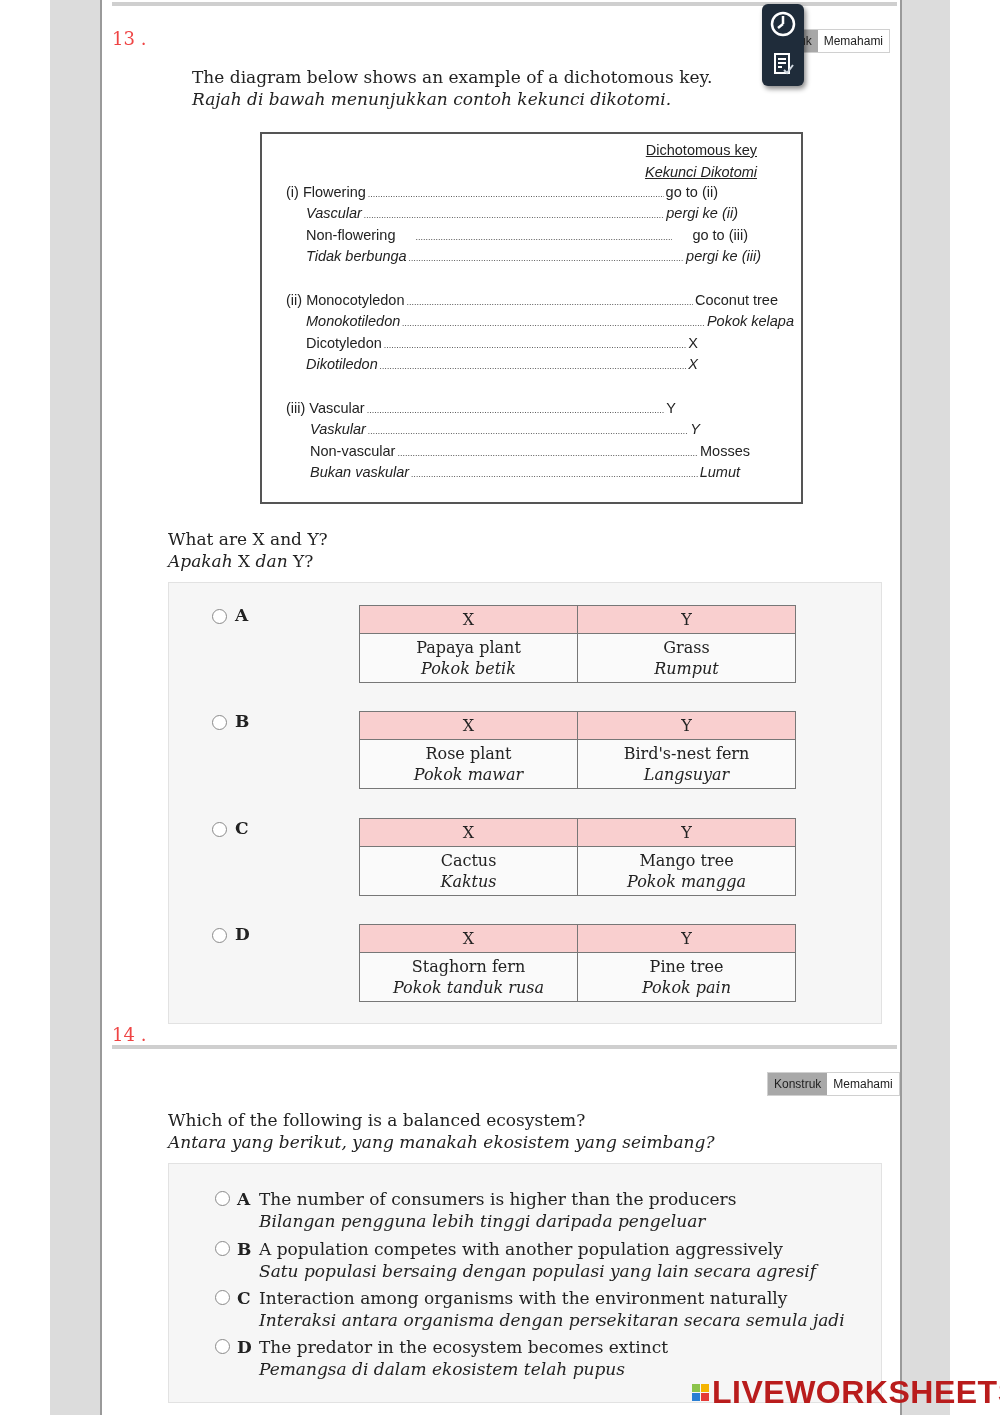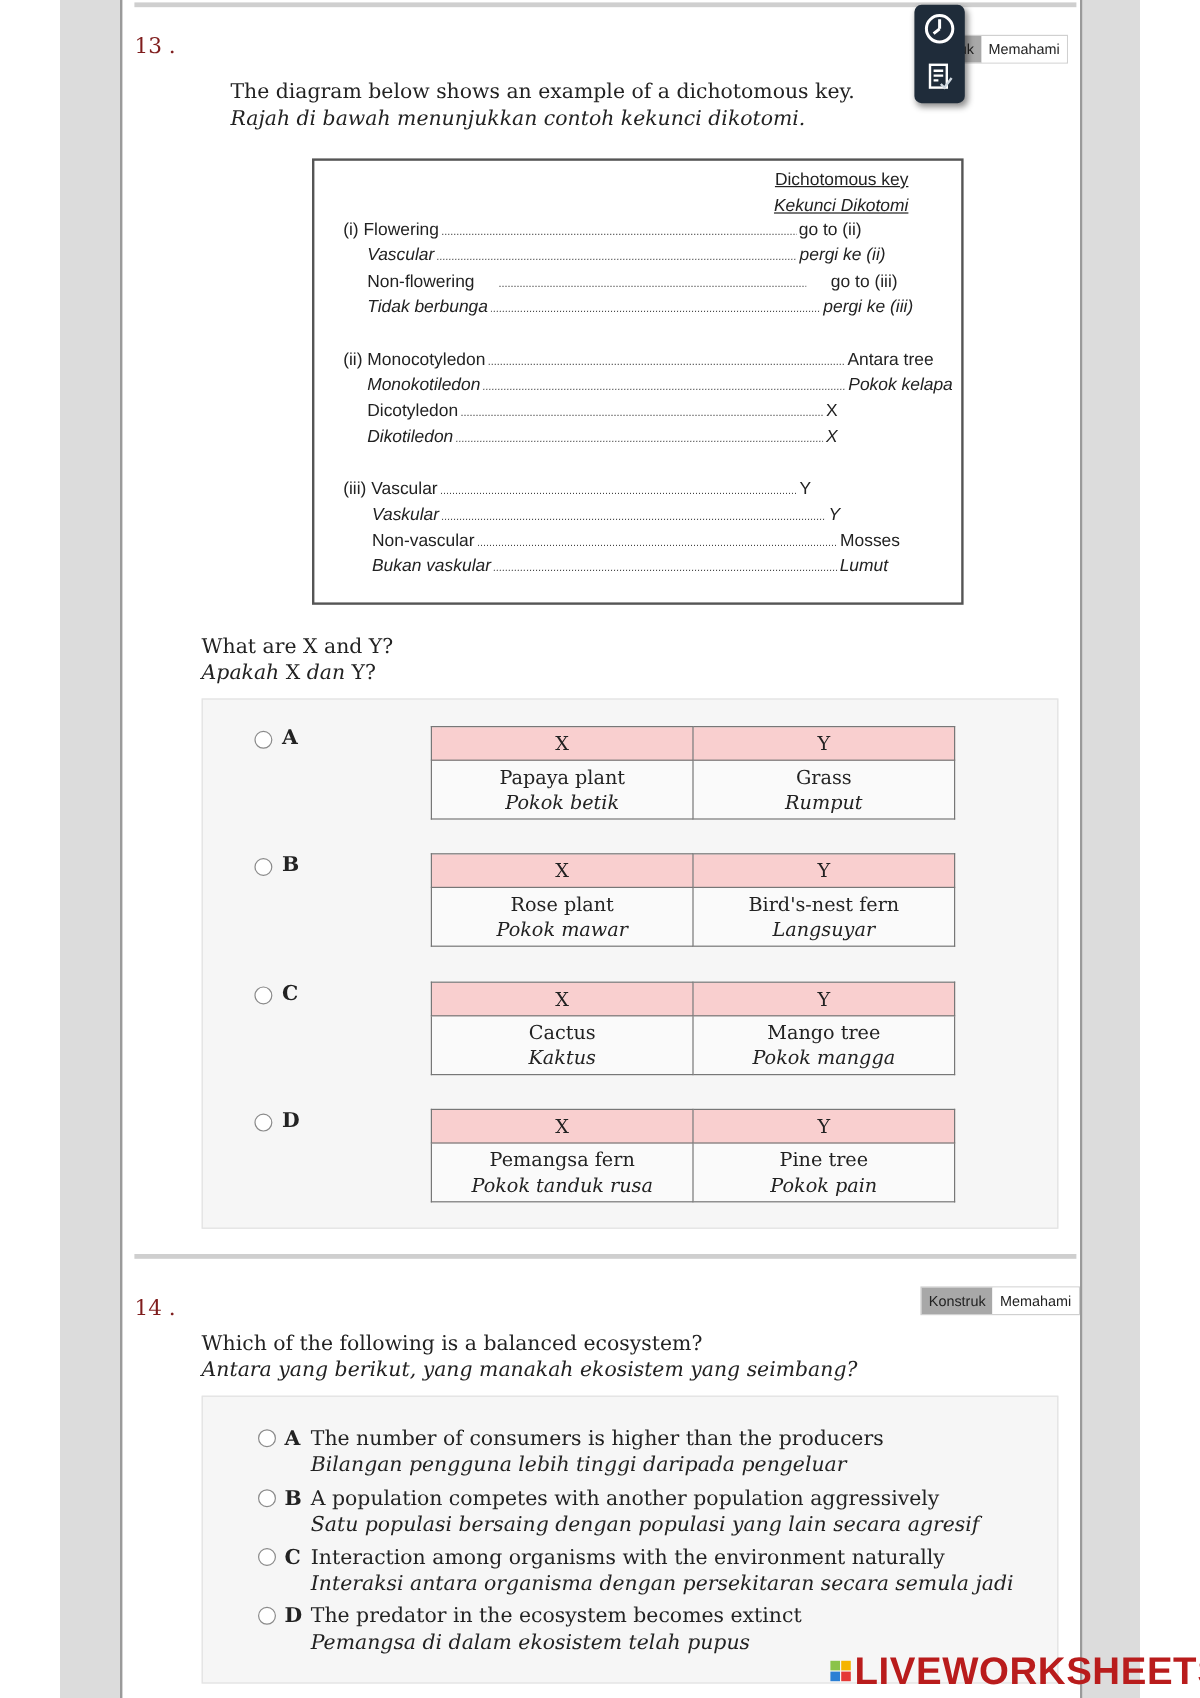--- a/index.html
+++ b/index.html
@@ -12,7 +12,7 @@
 
   .sep { position: absolute; left: 10px; width: 785px; height: 4px; background: #cfcfcf; }
 
-  .qnum { position: absolute; font-size: 18px; color: #7f1d1d; font-family: "DejaVu Serif", serif; }
+  .qnum { position: absolute; font-size: 18px; color: #ef4444; font-family: "DejaVu Serif", serif; }
 
   .tag-group { position: absolute; display: flex; border: 1px solid #d0d0d0; font-family: "Liberation Sans", sans-serif; font-size: 12px; height: 24px; }
   .tag-group span { display: flex; align-items: center; padding: 0 6px; }

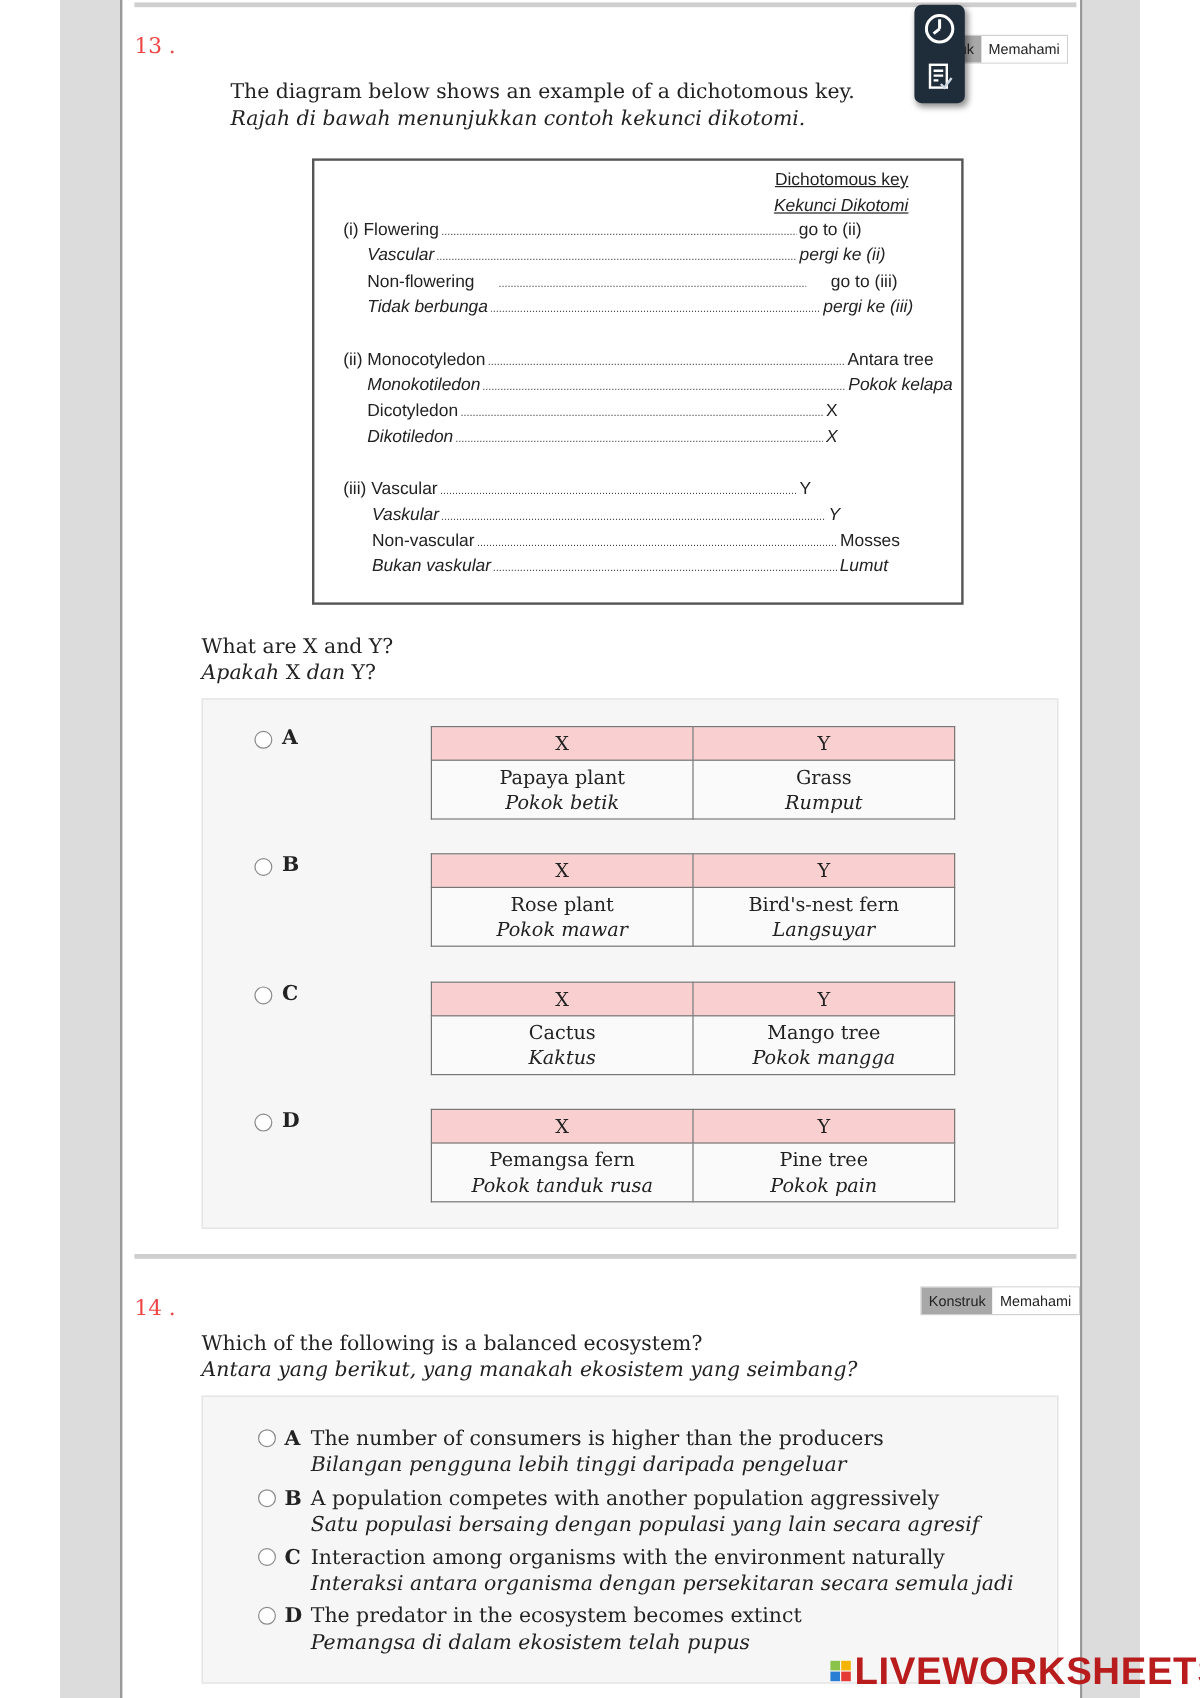--- a/index.html
+++ b/index.html
@@ -108,7 +108,7 @@
         <div class="kline" style="top: 158px; left: 24px; width: 492px;">
           <span class="lab">(ii) Monocotyledon</span>
           <span class="dots"></span>
-          <span class="res">Antara tree</span>
+          <span class="res">Coconut tree</span>
         </div>
         <div class="kline it" style="top: 179px; left: 44px; width: 488px;">
           <span class="lab">Monokotiledon</span>

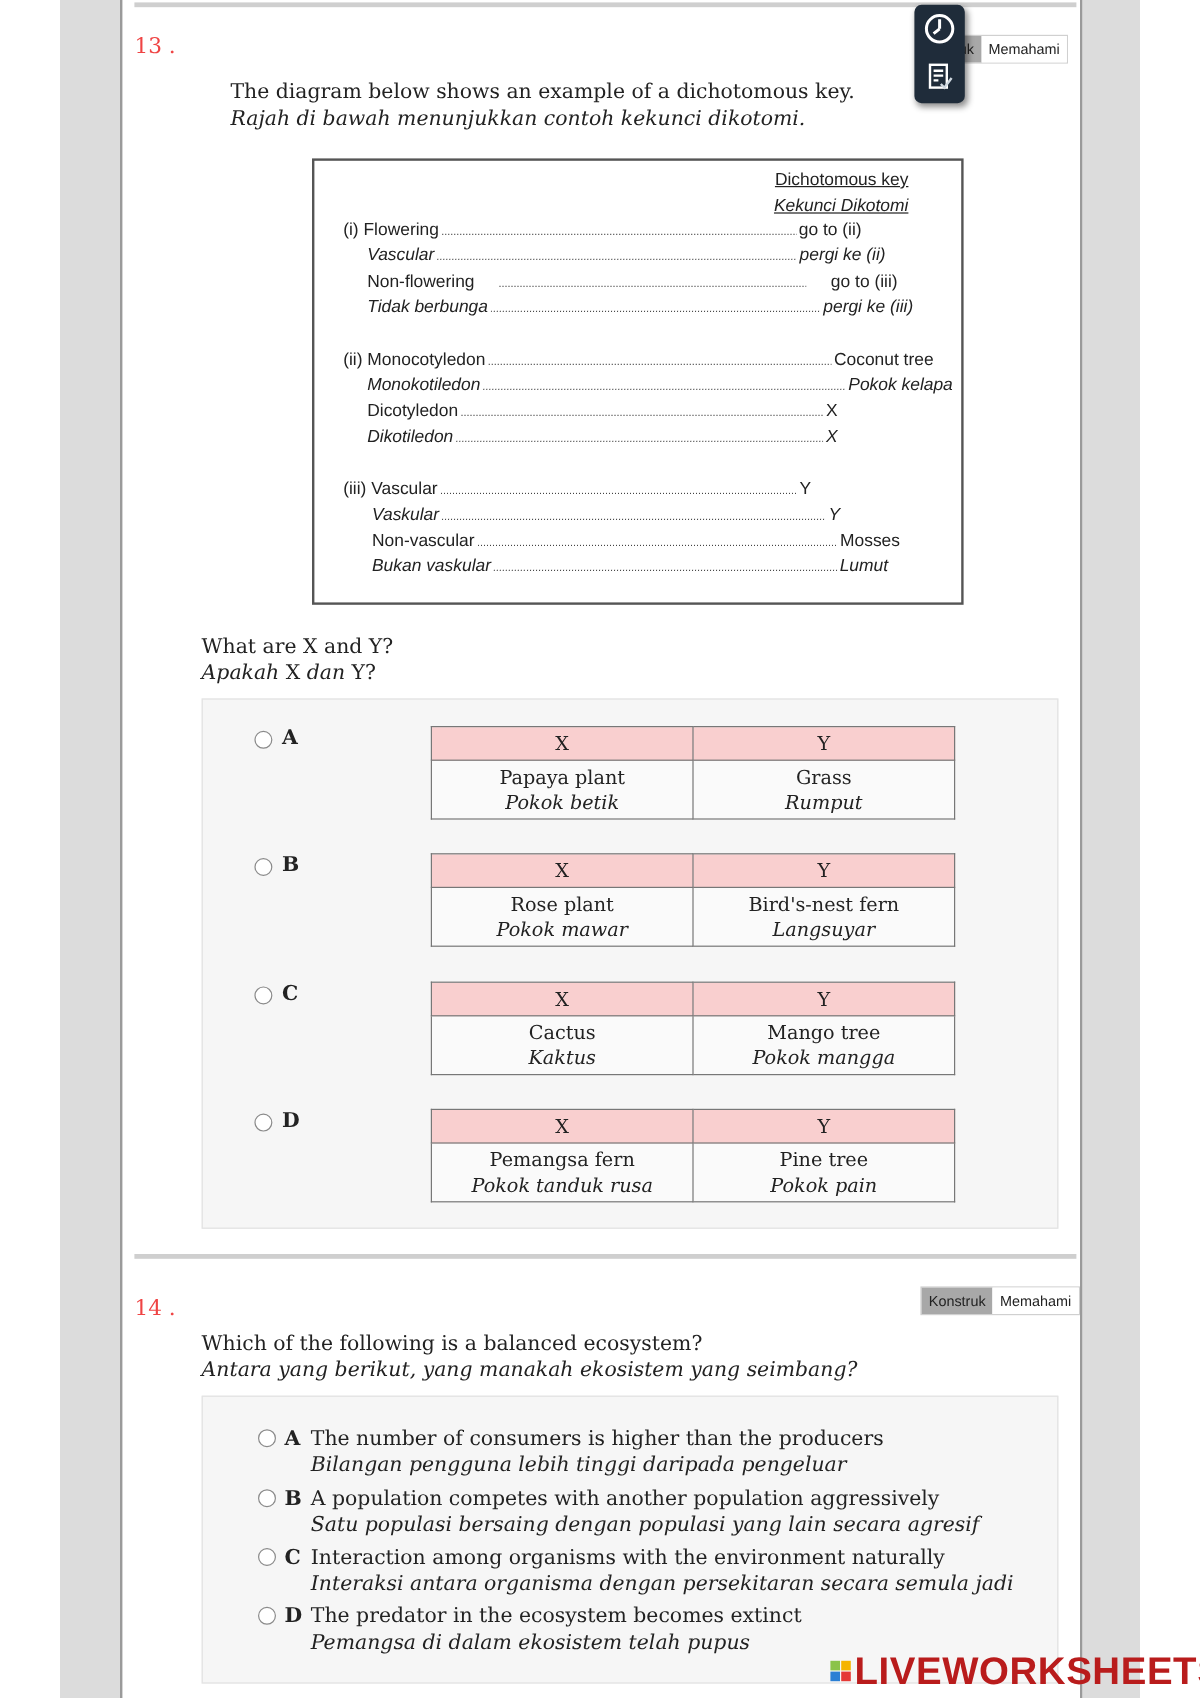--- a/index.html
+++ b/index.html
@@ -206,7 +206,7 @@
               <th>Y</th>
             </tr>
             <tr>
-              <td><span>Pemangsa fern</span><span class="ms">Pokok tanduk rusa</span></td>
+              <td><span>Staghorn fern</span><span class="ms">Pokok tanduk rusa</span></td>
               <td><span>Pine tree</span><span class="ms">Pokok pain</span></td>
             </tr>
           </tbody>

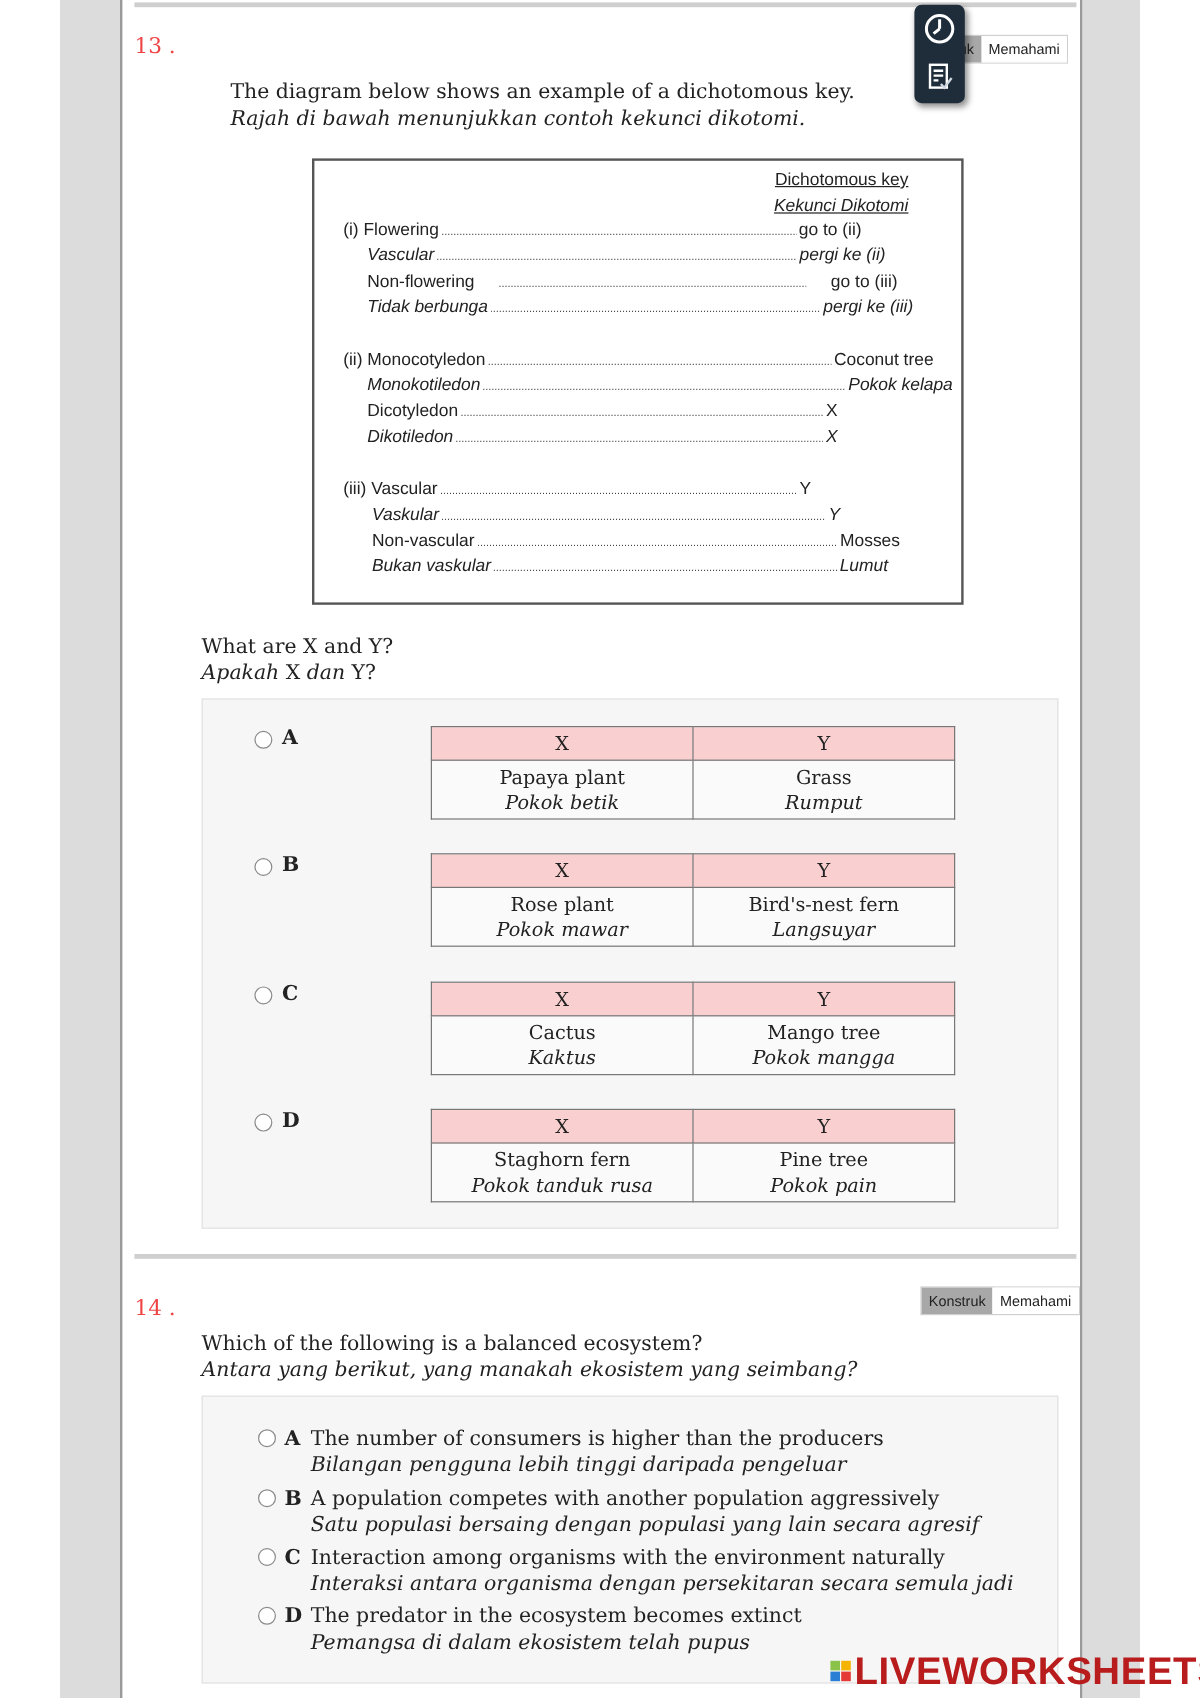--- a/index.html
+++ b/index.html
@@ -216,7 +216,7 @@
 
   <div class="sep" style="top:1045px;"></div>
 
-  <div class="qnum" style="left:10px; top:1080px;">14 .</div>
+  <div class="qnum" style="left:10px; top:1024px;">14 .</div>
 
   <div class="tag-group" style="left:665px; top:1072px;">
     <span class="tag-konstruk">Konstruk</span>

